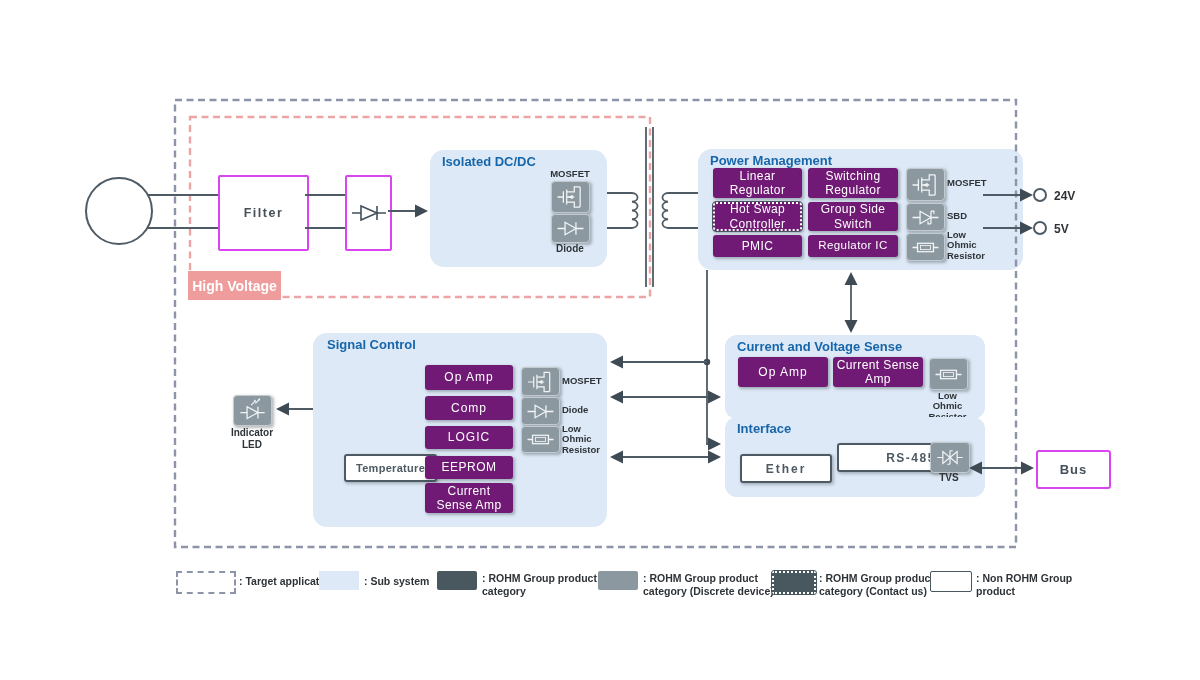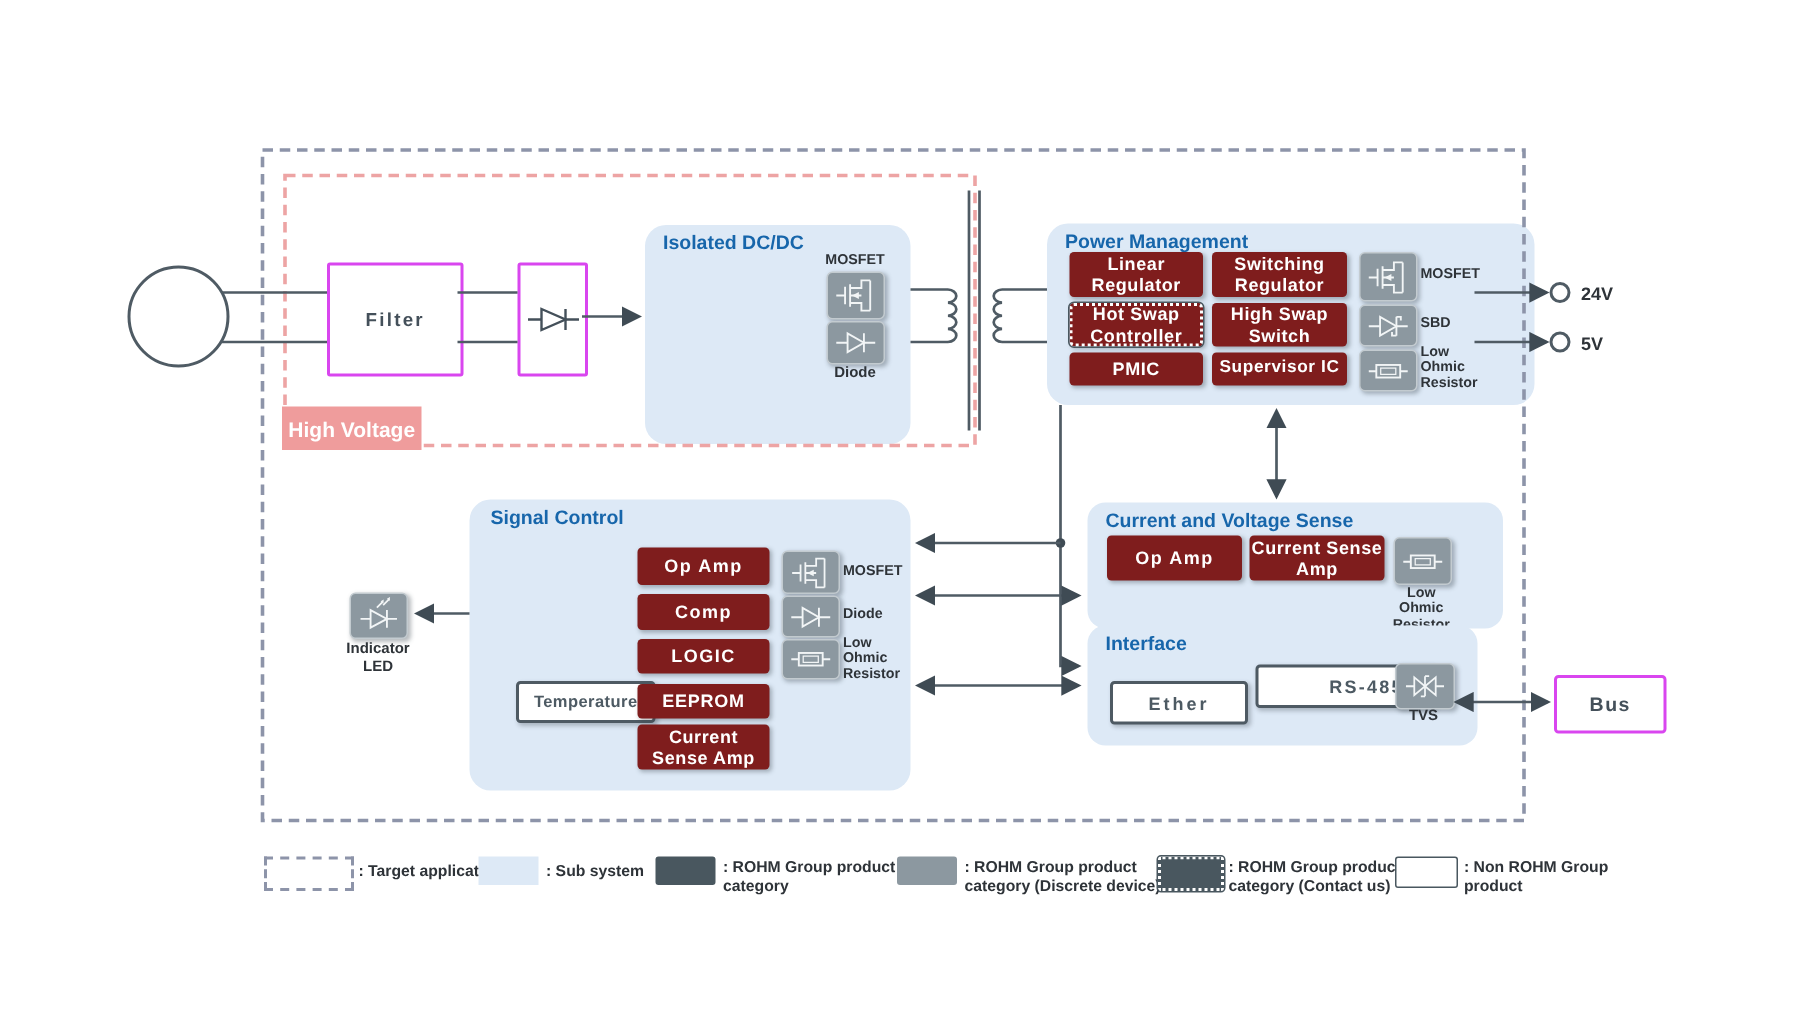--- a/index.html
+++ b/index.html
@@ -113,7 +113,7 @@
     <span>High Voltage</span>
   </div>
 
-  <div class="panel z2" style="left:430px;top:150px;width:177px;height:146px;">
+  <div class="panel z2" style="left:430px;top:150px;width:177px;height:117px;">
     <div class="panel-title" style="left:12px;top:4px;">Isolated DC/DC</div>
     <div class="icon-label" style="left:118px;top:19px;width:44px;text-align:center;">MOSFET</div>
     <div class="iconbox" style="left:121px;top:31px;width:37px;height:30px;">

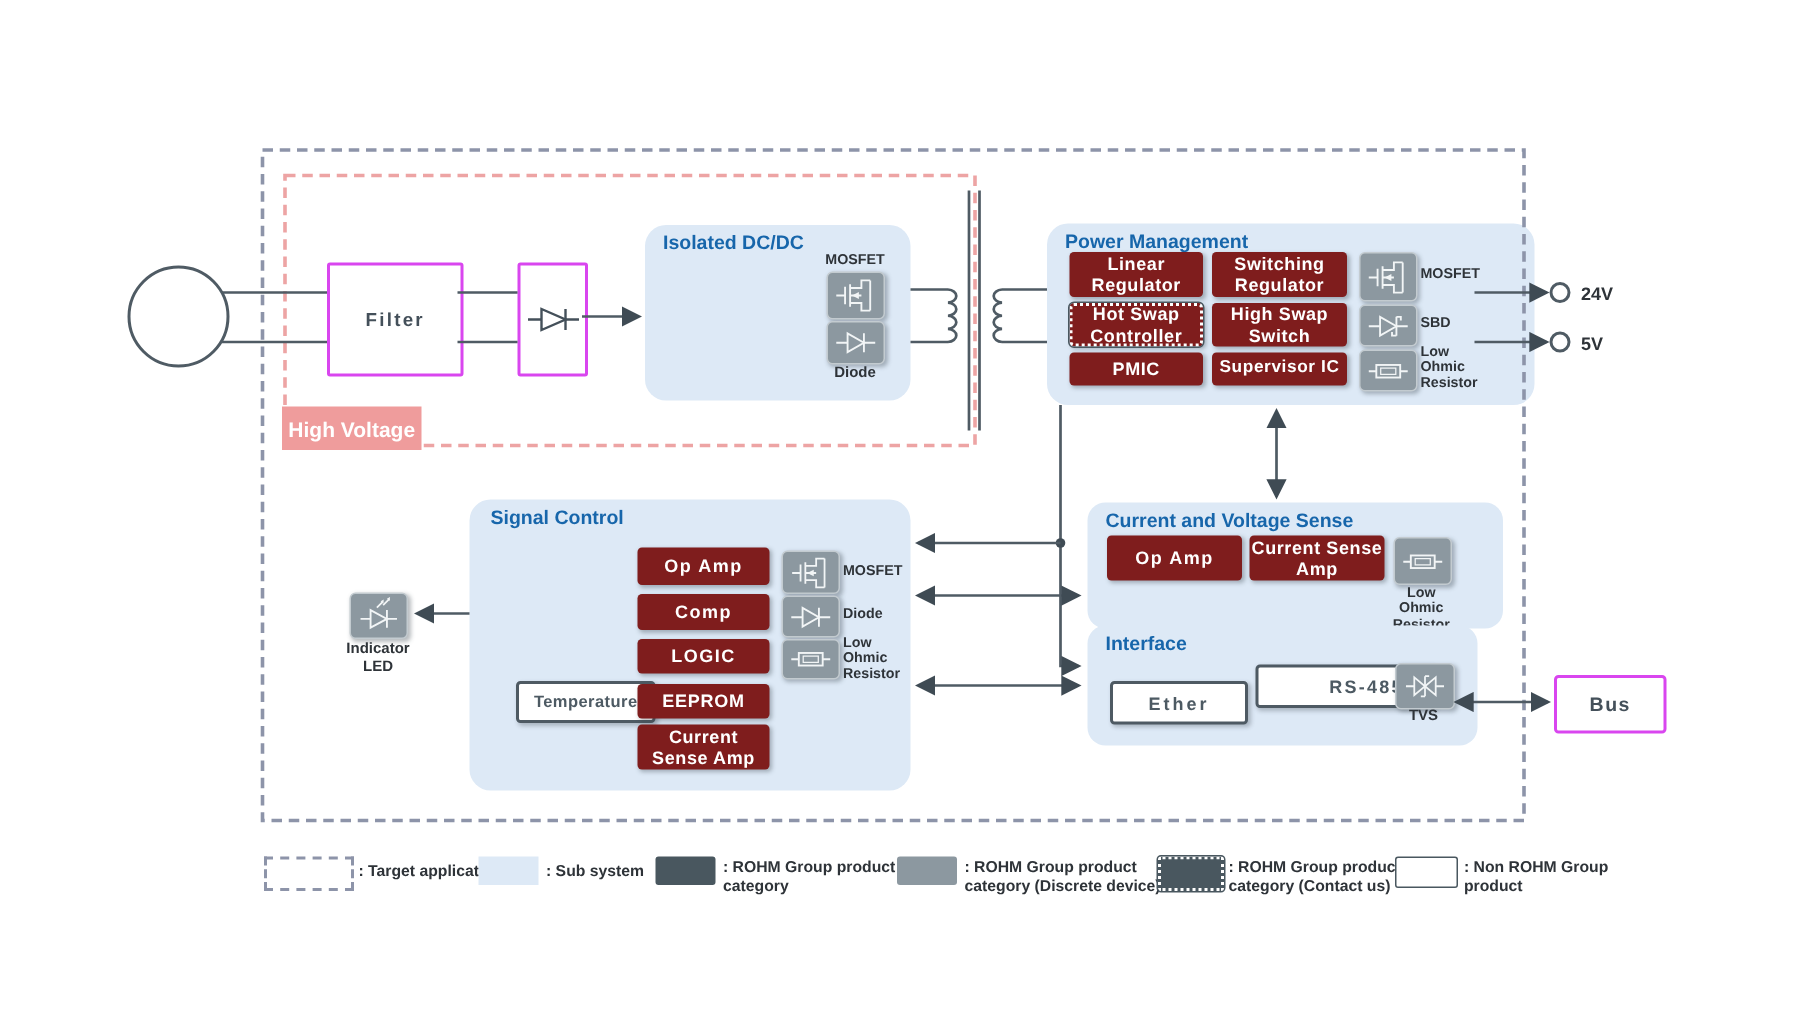--- a/index.html
+++ b/index.html
@@ -8,7 +8,7 @@
   .abs{position:absolute;}
   .panel{position:absolute;background:#dde9f6;border-radius:14px;}
   .panel-title{position:absolute;font-size:13px;font-weight:bold;color:#1766ab;white-space:nowrap;}
-  .btn-dark{position:absolute;background:#7f1d1d;color:#fff;font-weight:bold;font-size:12px;
+  .btn-dark{position:absolute;background:#701a75;color:#fff;font-weight:normal;font-size:12px;
             display:flex;align-items:center;justify-content:center;text-align:center;
             white-space:pre-line;line-height:1.18;letter-spacing:.4px;border-radius:3px;
             box-shadow:1.5px 1.5px 3px rgba(50,60,70,.35);}

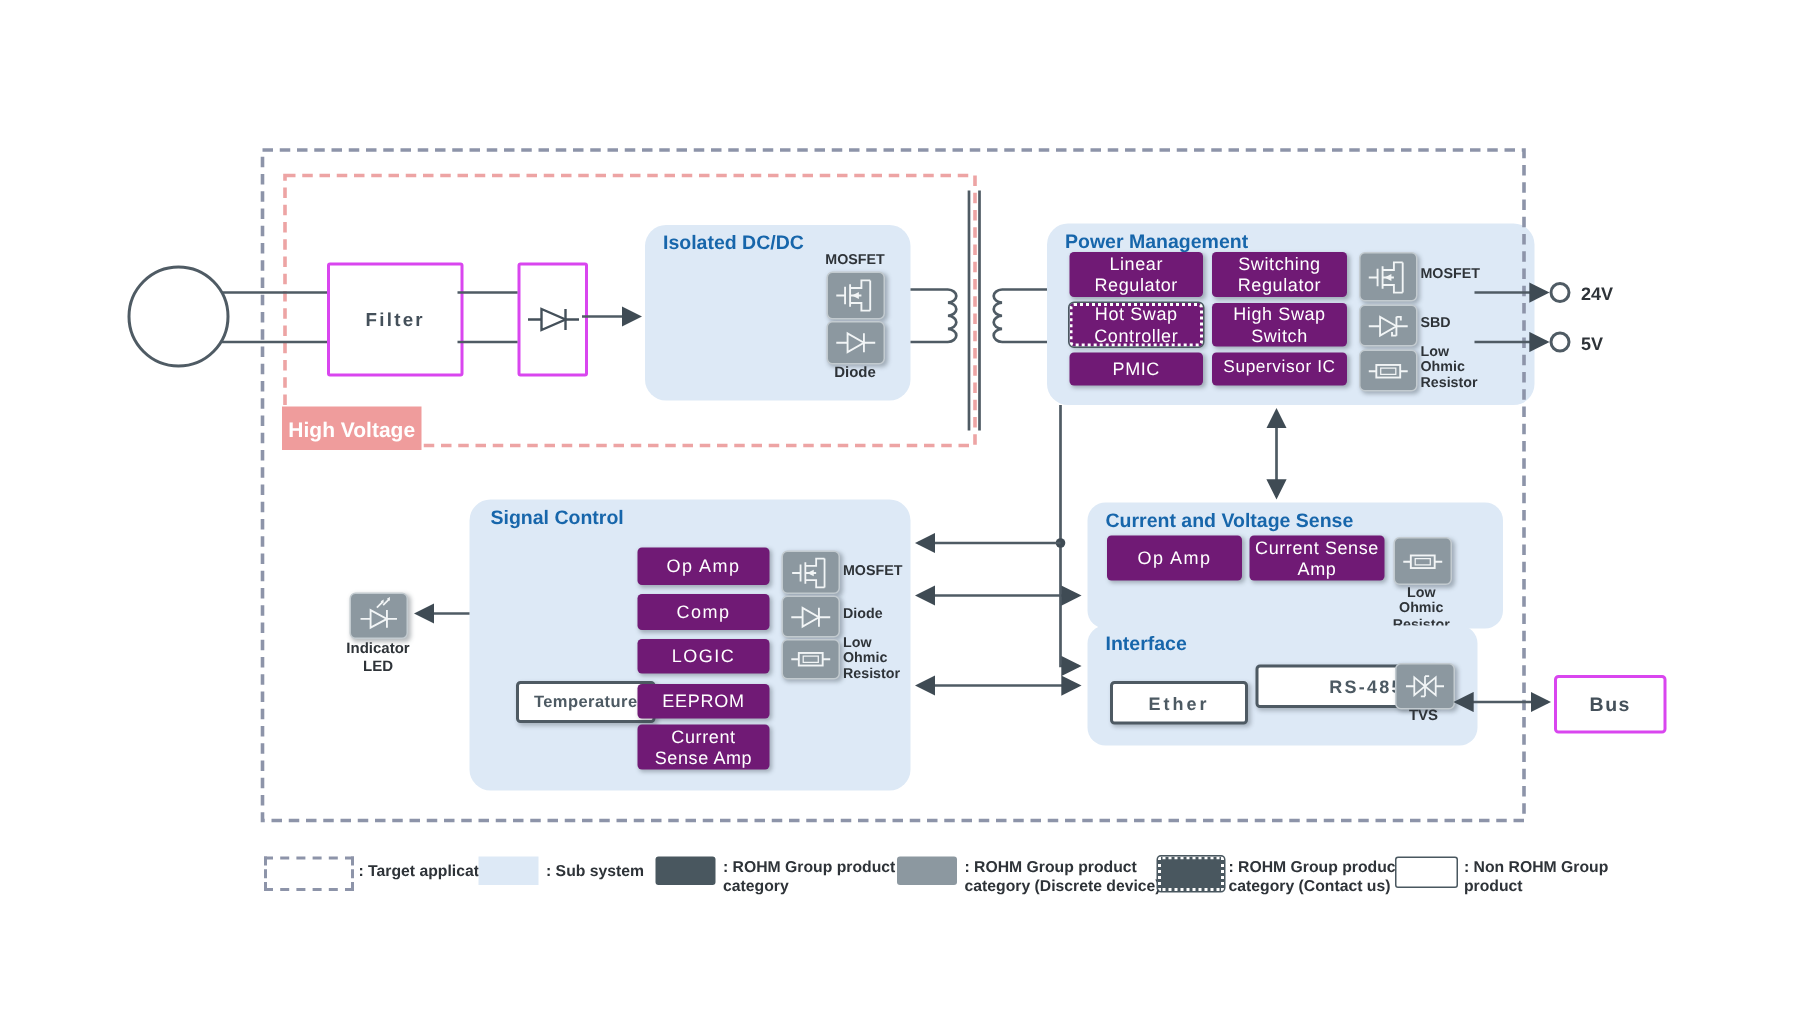--- a/index.html
+++ b/index.html
@@ -139,7 +139,7 @@
 Regulator</div>
     <div class="btn-dark btn-contact" style="left:15px;top:53px;width:85px;height:25px;">Hot Swap
 Controller</div>
-    <div class="btn-dark" style="left:110px;top:53px;width:90px;height:29px;">High Swap
+    <div class="btn-dark" style="left:110px;top:53px;width:90px;height:29px;">Group Side
 Switch</div>
     <div class="btn-dark" style="left:15px;top:86px;width:89px;height:22px;">PMIC</div>
     <div class="btn-dark" style="left:110px;top:86px;width:90px;height:22px;font-size:11.5px;">Supervisor IC</div>

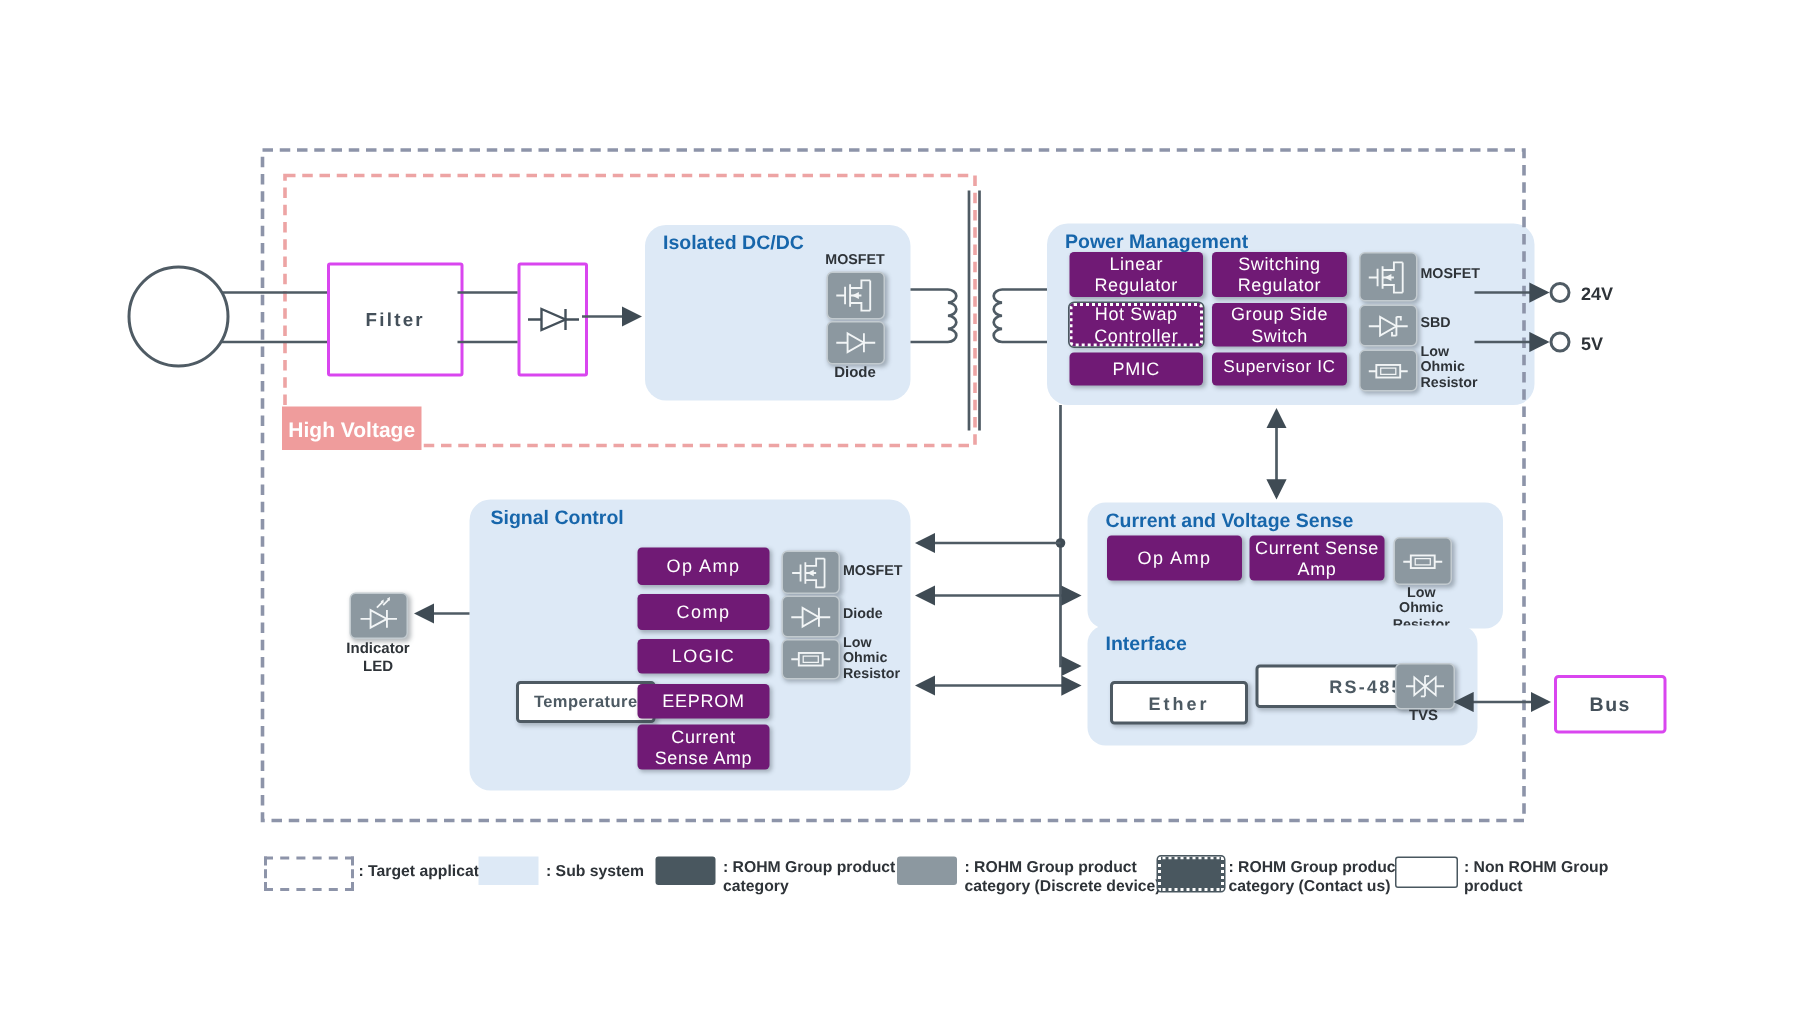--- a/index.html
+++ b/index.html
@@ -142,7 +142,7 @@
     <div class="btn-dark" style="left:110px;top:53px;width:90px;height:29px;">Group Side
 Switch</div>
     <div class="btn-dark" style="left:15px;top:86px;width:89px;height:22px;">PMIC</div>
-    <div class="btn-dark" style="left:110px;top:86px;width:90px;height:22px;font-size:11.5px;">Supervisor IC</div>
+    <div class="btn-dark" style="left:110px;top:86px;width:90px;height:22px;font-size:11.5px;">Regulator IC</div>
     <div class="iconbox" style="left:208px;top:19px;width:37px;height:31px;">
       <svg width="31" height="26" viewBox="0 0 37 30">
         <path d="M3,15 H10 M10,8 V22 M14,6 V24 M14,9 H23 V3 H30 M14,21 H23 V27 H30 M14,15 H23 M30,3 V27" stroke="#f2f5f6" stroke-width="1.5" fill="none"></path>

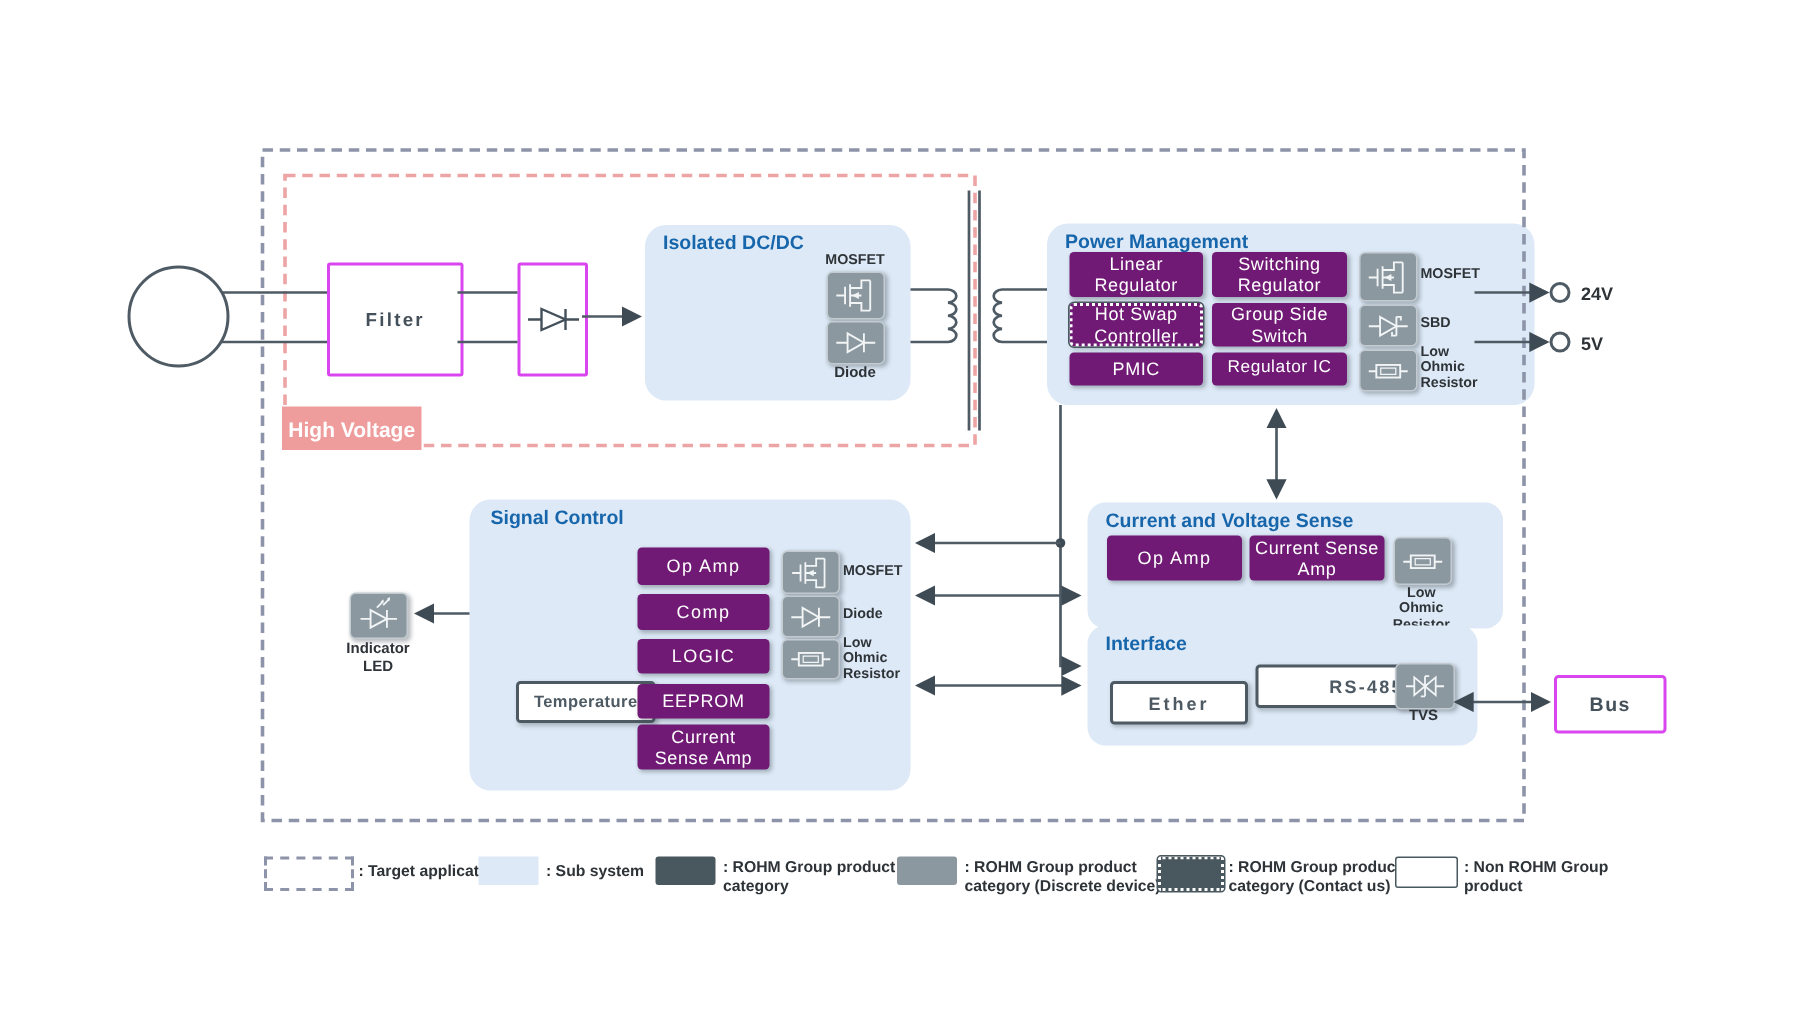--- a/index.html
+++ b/index.html
@@ -172,7 +172,7 @@
   <div class="out-label" style="left:1054px;top:189px;">24V</div>
   <div class="out-label" style="left:1054px;top:222px;">5V</div>
 
-  <div class="panel z2" style="left:725px;top:335px;width:260px;height:84px;border-radius:12px;padding-left:17px;">
+  <div class="panel z2" style="left:725px;top:335px;width:260px;height:84px;border-radius:12px;">
     <div class="panel-title" style="left:12px;top:4px;">Current and Voltage Sense</div>
     <div class="btn-dark" style="left:13px;top:22px;width:90px;height:30px;letter-spacing:1px;">Op Amp</div>
     <div class="btn-dark" style="left:108px;top:22px;width:90px;height:30px;">Current Sense

